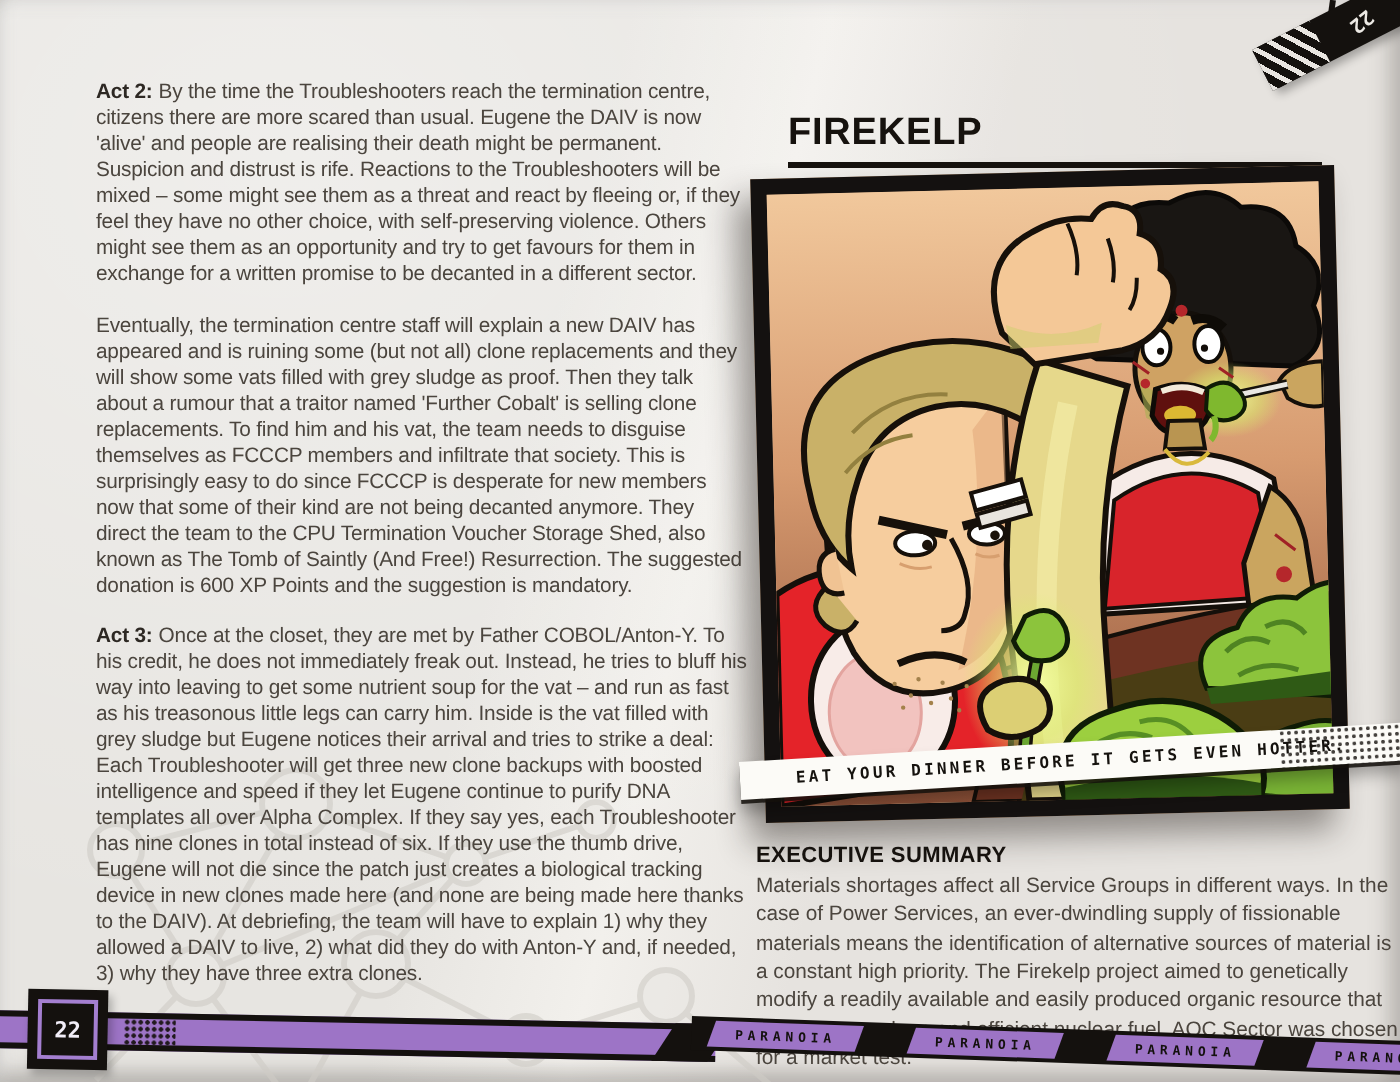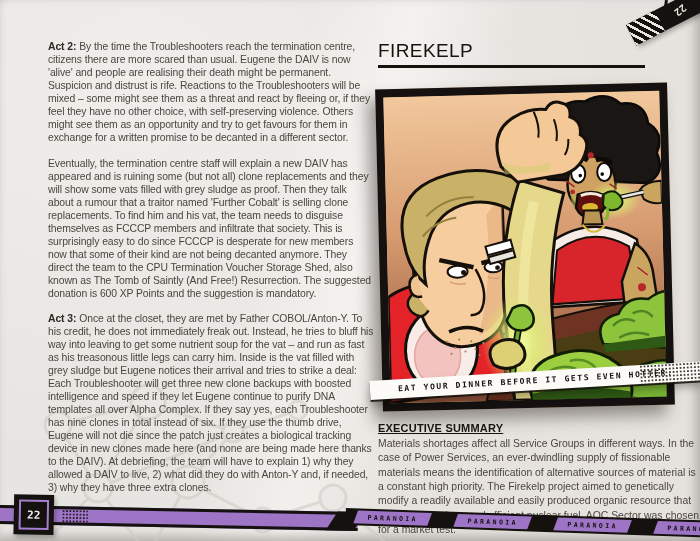--- a/index.html
+++ b/index.html
@@ -20,8 +20,8 @@
   .left-col p{margin:0 0 12.5px 0;}
   .left-col strong{color:#2d2823;margin-right:3px;}
   
-  .section-title{position:absolute;left:378px;top:40px;width:267px;margin:0;z-index:1;
-    font-size:19px;font-weight:normal;color:#16120e;letter-spacing:.4px;
+  .section-title{position:absolute;left:378px;top:40px;width:267px;margin:16px;z-index:1;
+    font-size:19px;font-weight:bold;color:#16120e;letter-spacing:.4px;
     border-bottom:3px solid #16120e;padding-bottom:3px;}
   .comic-frame{position:absolute;left:379px;top:86px;width:276px;height:306px;
     border:8px solid #141110;background:#e9bd92;z-index:2;

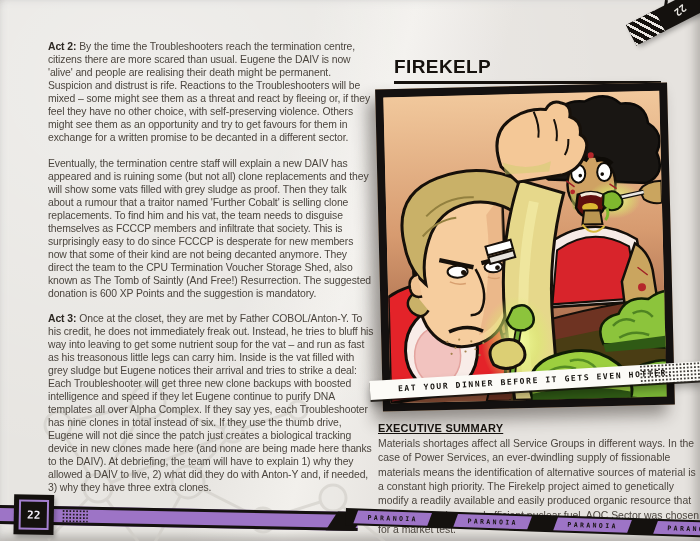--- a/index.html
+++ b/index.html
@@ -38,7 +38,7 @@
     background-image:radial-gradient(circle, rgba(22,18,14,.8) .8px, transparent 1.1px);
     background-size:3.6px 3.6px;}
   .exec{position:absolute;left:378px;top:422px;width:322px;z-index:2;}
-  .exec h2{margin:0 0 3px 0;font-size:11px;color:#16120e;letter-spacing:.2px;text-decoration:underline;}
+  .exec h2{margin:0 0 3px 0;font-size:11px;color:#16120e;letter-spacing:.2px;}
   .exec p{margin:0;font-size:10.4px;line-height:1.38;color:#4b453e;}
   
   .tab-line{position:absolute;left:664px;top:0;width:3px;height:14px;background:#14110e;

